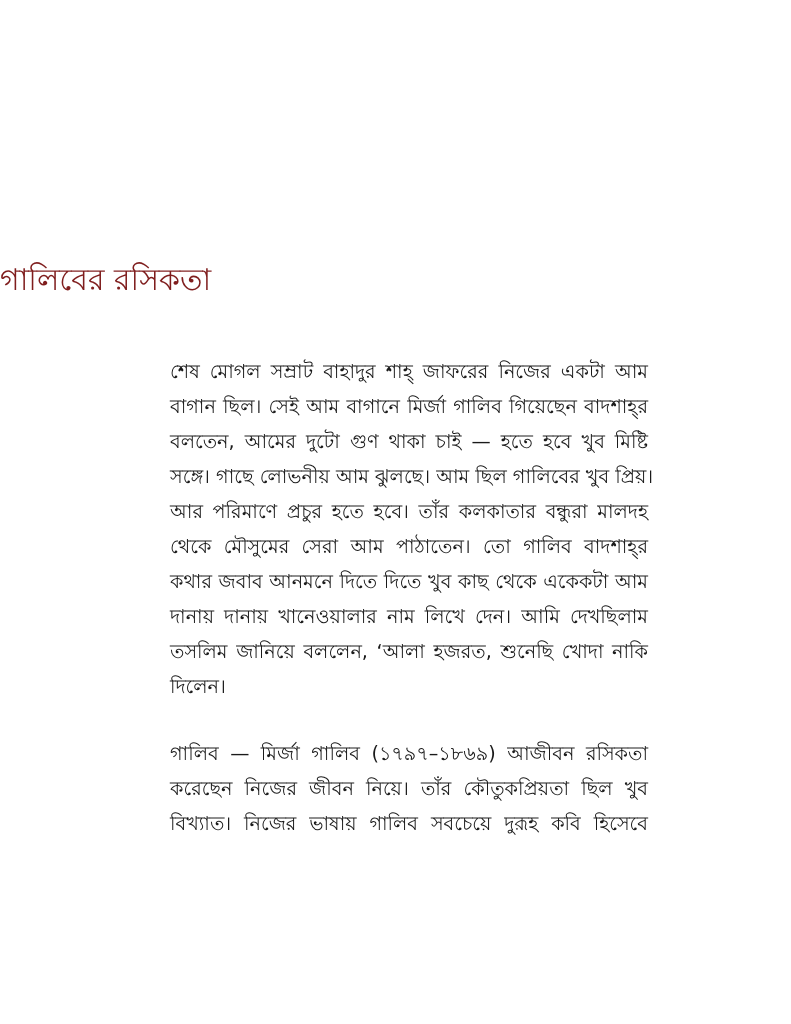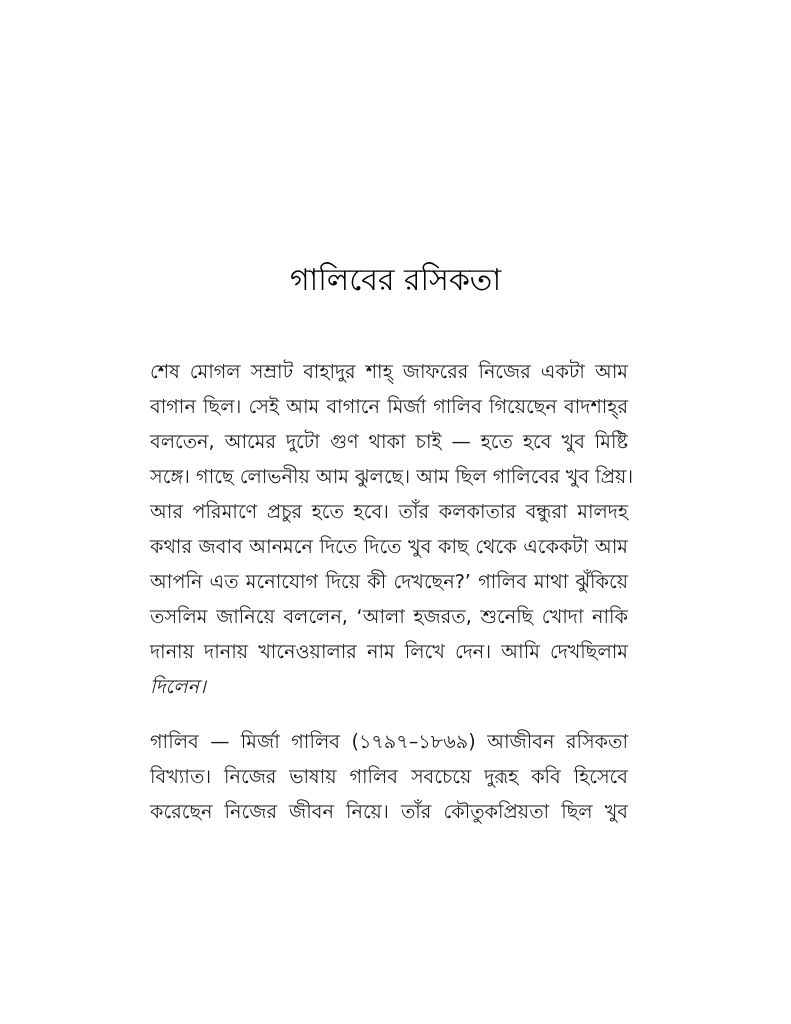--- a/index.html
+++ b/index.html
@@ -27,12 +27,12 @@
       top: 258px;
       left: 0;
       width: 791px;
-      text-align: center;
+      text-align: left;
       font-size: 30px;
       line-height: 44px;
       font-weight: normal;
       margin: 0;
-      color: #000000;
+      color: #7f1d1d;
     }
     .body-text {
       position: absolute;

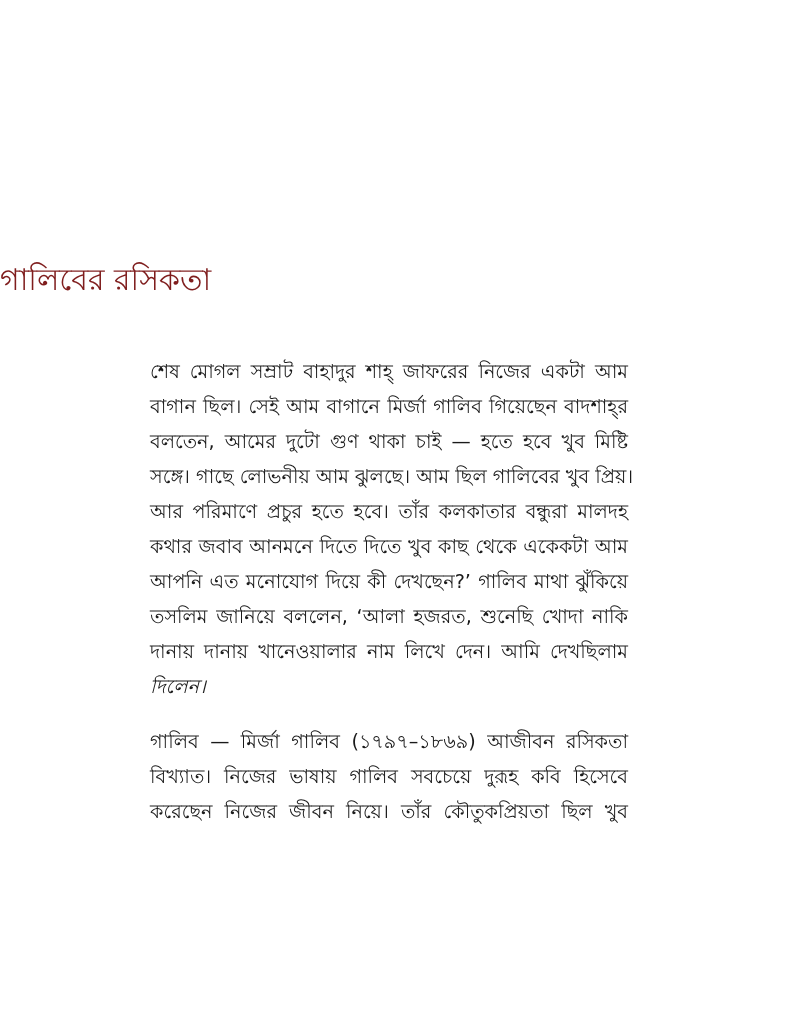--- a/index.html
+++ b/index.html
@@ -36,7 +36,7 @@
     }
     .body-text {
       position: absolute;
-      left: 150px;
+      left: 170px;
       width: 478px;
       top: 354px;
     }

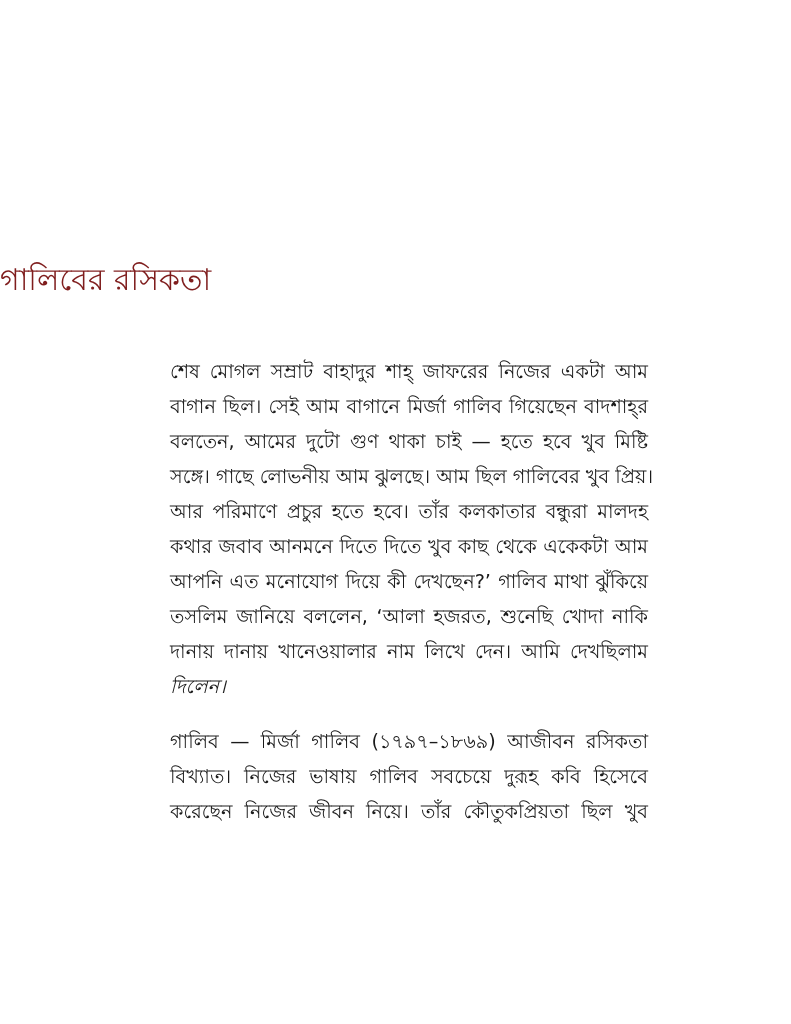--- a/index.html
+++ b/index.html
@@ -76,6 +76,7 @@
       <span class="line">বলতেন, আমের দুটো গুণ থাকা চাই — হতে হবে খুব মিষ্টি</span>
       <span class="line">সঙ্গে। গাছে লোভনীয় আম ঝুলছে। আম ছিল গালিবের খুব প্রিয়।</span>
       <span class="line">আর পরিমাণে প্রচুর হতে হবে। তাঁর কলকাতার বন্ধুরা মালদহ</span>
+      <span class="line">থেকে মৌসুমের সেরা আম পাঠাতেন। তো গালিব বাদশাহ্‌র</span>
       <span class="line">কথার জবাব আনমনে দিতে দিতে খুব কাছ থেকে একেকটা আম</span>
       <span class="line">আপনি এত মনোযোগ দিয়ে কী দেখছেন?’ গালিব মাথা ঝুঁকিয়ে</span>
       <span class="line">তসলিম জানিয়ে বললেন, ‘আলা হজরত, শুনেছি খোদা নাকি</span>

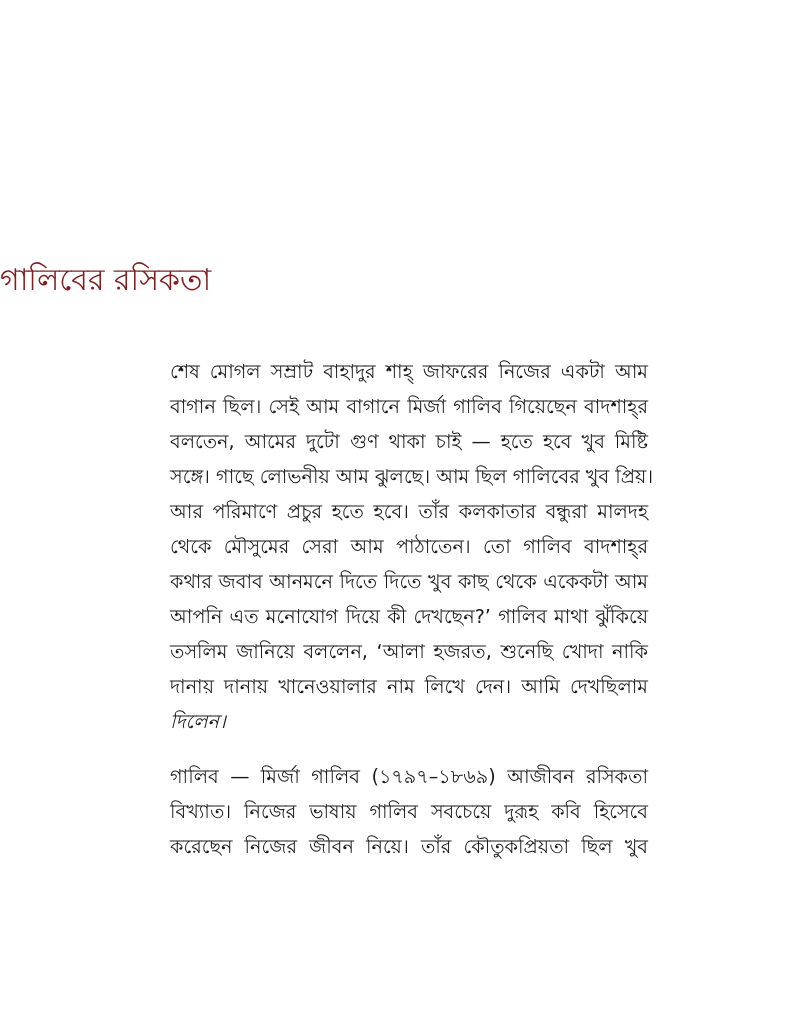--- a/index.html
+++ b/index.html
@@ -78,7 +78,6 @@
       <span class="line">আর পরিমাণে প্রচুর হতে হবে। তাঁর কলকাতার বন্ধুরা মালদহ</span>
       <span class="line">থেকে মৌসুমের সেরা আম পাঠাতেন। তো গালিব বাদশাহ্‌র</span>
       <span class="line">কথার জবাব আনমনে দিতে দিতে খুব কাছ থেকে একেকটা আম</span>
-      <span class="line">আপনি এত মনোযোগ দিয়ে কী দেখছেন?’ গালিব মাথা ঝুঁকিয়ে</span>
       <span class="line">তসলিম জানিয়ে বললেন, ‘আলা হজরত, শুনেছি খোদা নাকি</span>
       <span class="line">দানায় দানায় খানেওয়ালার নাম লিখে দেন। আমি দেখছিলাম</span>
       <span class="line last">দিলেন।</span>

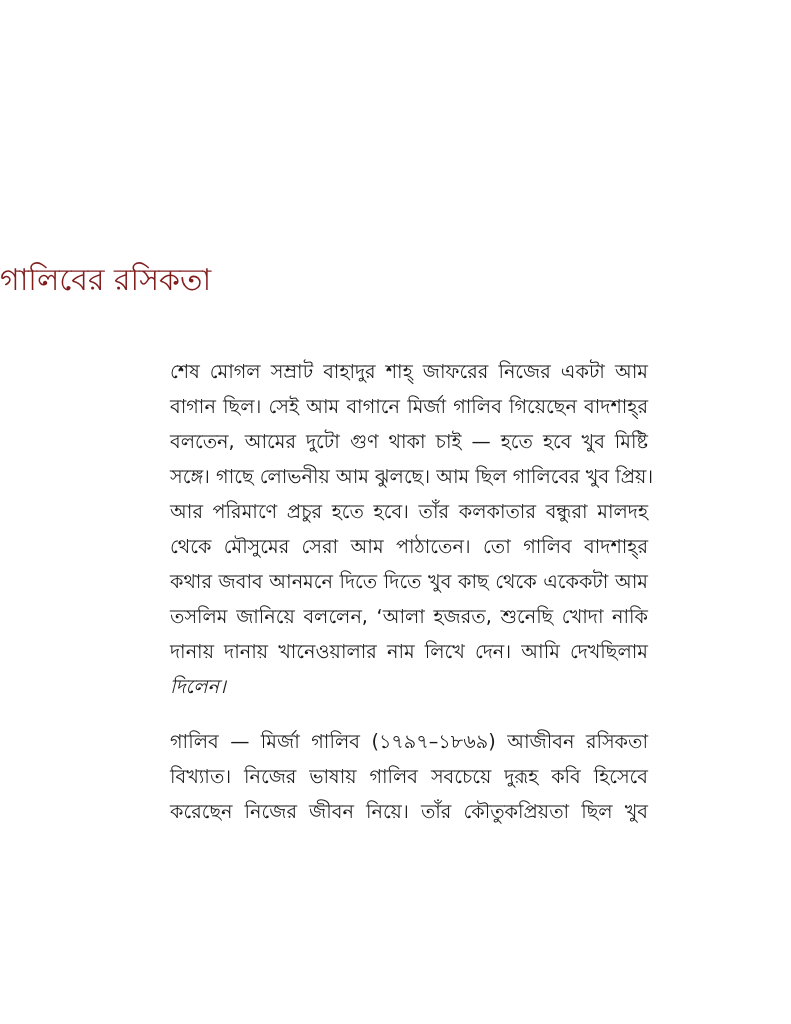--- a/index.html
+++ b/index.html
@@ -78,8 +78,8 @@
       <span class="line">আর পরিমাণে প্রচুর হতে হবে। তাঁর কলকাতার বন্ধুরা মালদহ</span>
       <span class="line">থেকে মৌসুমের সেরা আম পাঠাতেন। তো গালিব বাদশাহ্‌র</span>
       <span class="line">কথার জবাব আনমনে দিতে দিতে খুব কাছ থেকে একেকটা আম</span>
+      <span class="line">দানায় দানায় খানেওয়ালার নাম লিখে দেন। আমি দেখছিলাম</span>
       <span class="line">তসলিম জানিয়ে বললেন, ‘আলা হজরত, শুনেছি খোদা নাকি</span>
-      <span class="line">দানায় দানায় খানেওয়ালার নাম লিখে দেন। আমি দেখছিলাম</span>
       <span class="line last">দিলেন।</span>
     </div>
     <div class="para">

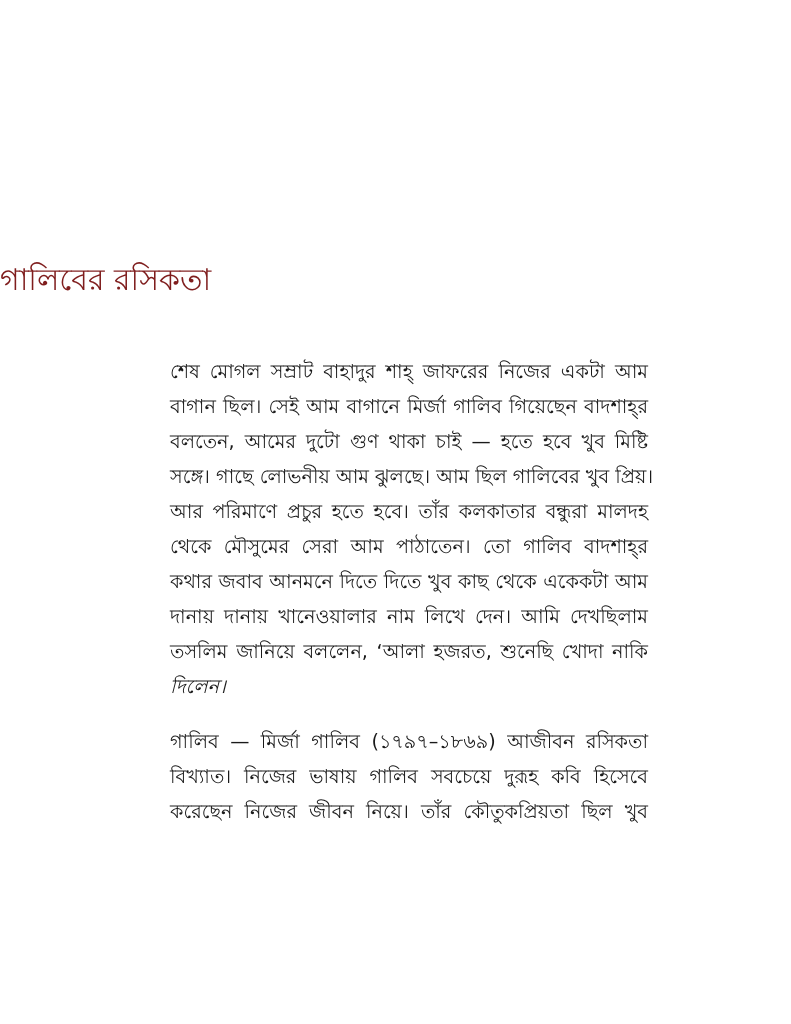--- a/index.html
+++ b/index.html
@@ -60,7 +60,6 @@
     }
     .line.last {
       text-align-last: left;
-      font-style: italic;
     }
   </style>
 </head>

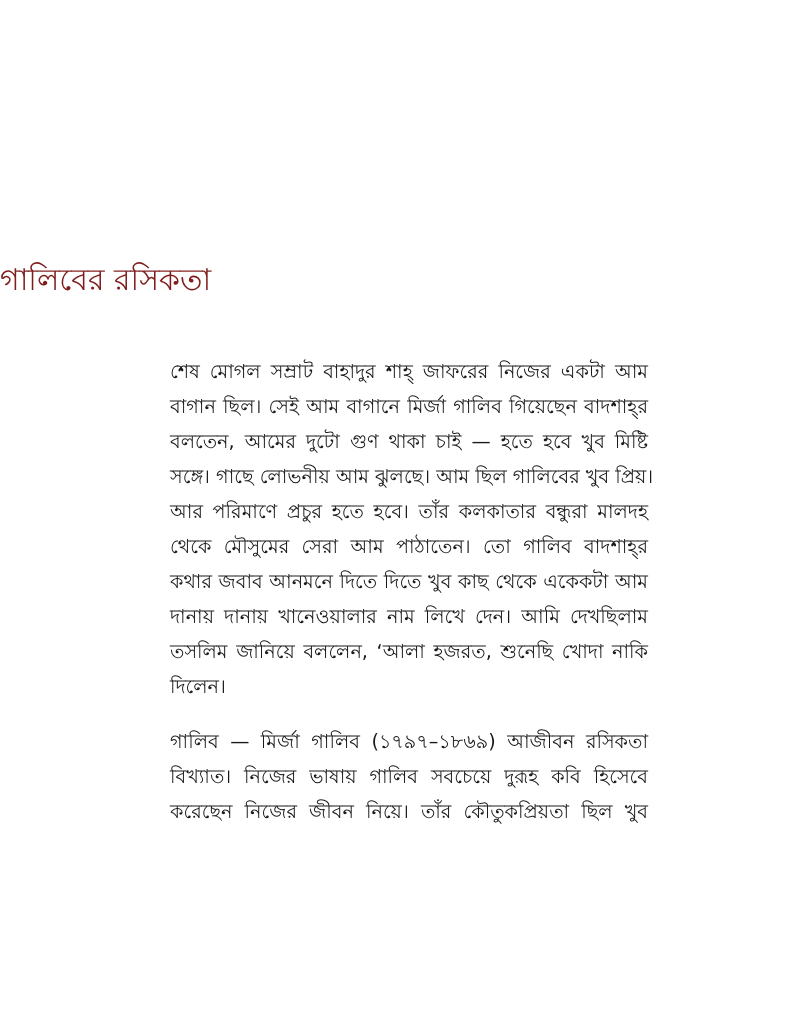--- a/index.html
+++ b/index.html
@@ -49,7 +49,7 @@
       color: #1a1a1a;
     }
     .para + .para {
-      margin-top: 20px;
+      margin-top: 32px;
     }
     .line {
       display: block;

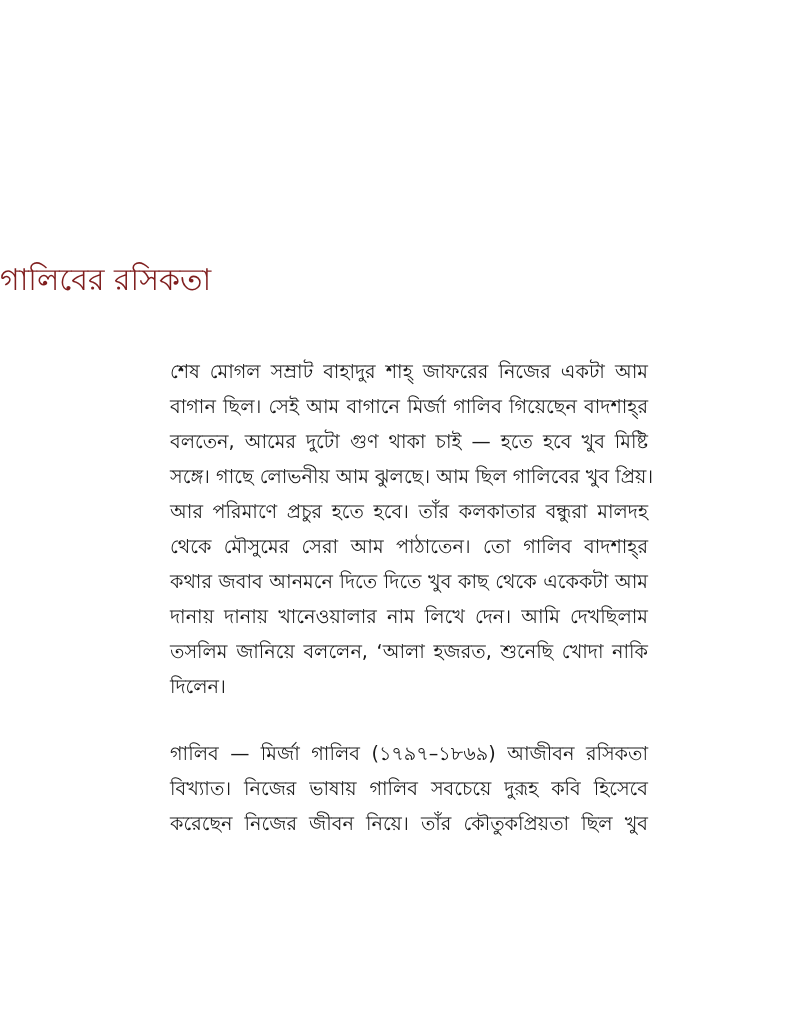--- a/index.html
+++ b/index.html
@@ -83,8 +83,8 @@
     </div>
     <div class="para">
       <span class="line">গালিব — মির্জা গালিব (১৭৯৭–১৮৬৯) আজীবন রসিকতা</span>
+      <span class="line">করেছেন নিজের জীবন নিয়ে। তাঁর কৌতুকপ্রিয়তা ছিল খুব</span>
       <span class="line">বিখ্যাত। নিজের ভাষায় গালিব সবচেয়ে দুরূহ কবি হিসেবে</span>
-      <span class="line">করেছেন নিজের জীবন নিয়ে। তাঁর কৌতুকপ্রিয়তা ছিল খুব</span>
     </div>
   </div>
 </div>

